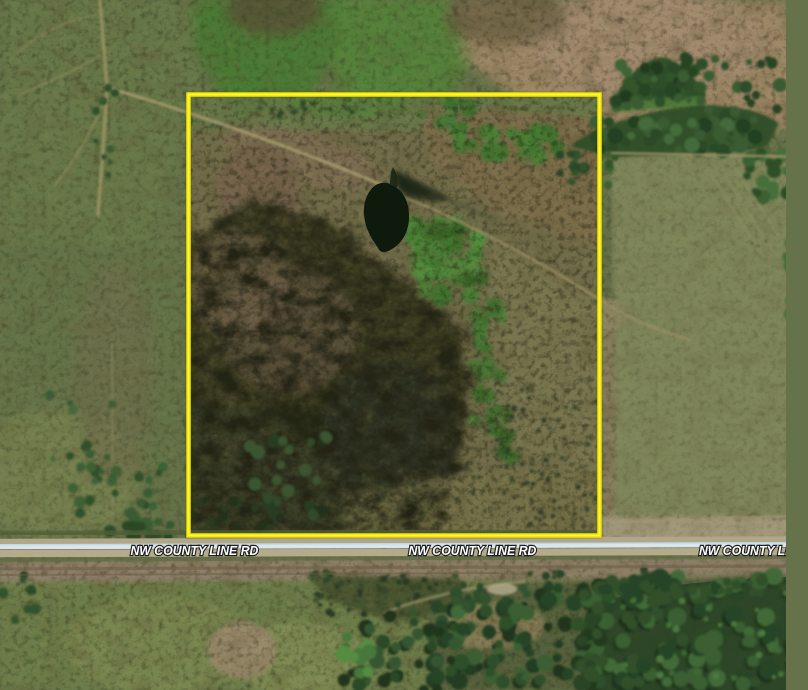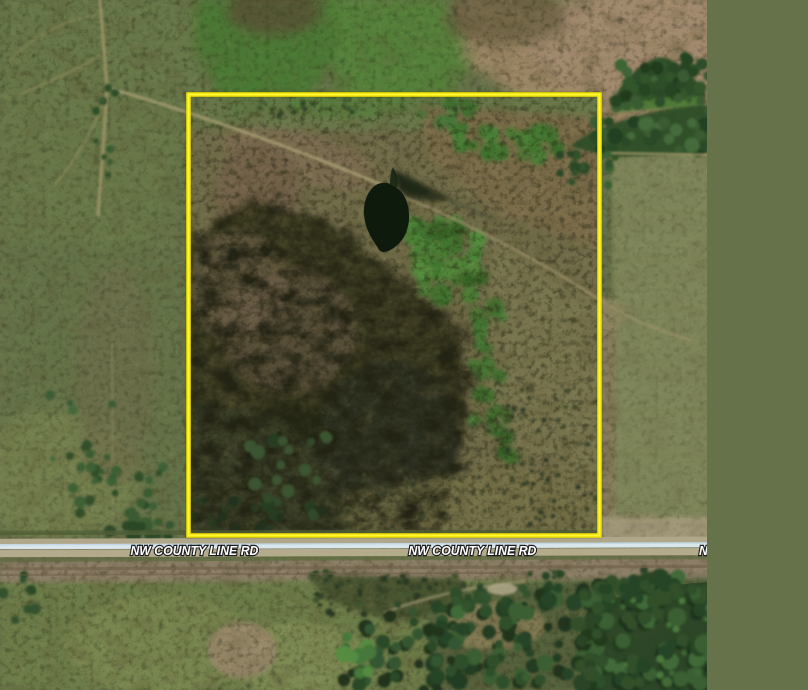--- a/index.html
+++ b/index.html
@@ -1,7 +1,7 @@
 <!DOCTYPE html>
 <html><head><meta charset="utf-8"><style>
 html,body{margin:0;padding:0;background:#66734a;}
-.map{position:relative;width:707px;height:690px;overflow:hidden;font-family:"Liberation Sans",sans-serif;}
+.map{position:relative;width:786px;height:690px;overflow:hidden;font-family:"Liberation Sans",sans-serif;}
 </style></head><body>
 <div class="map">
 <svg width="808" height="690" viewBox="0 0 808 690" xmlns="http://www.w3.org/2000/svg">

